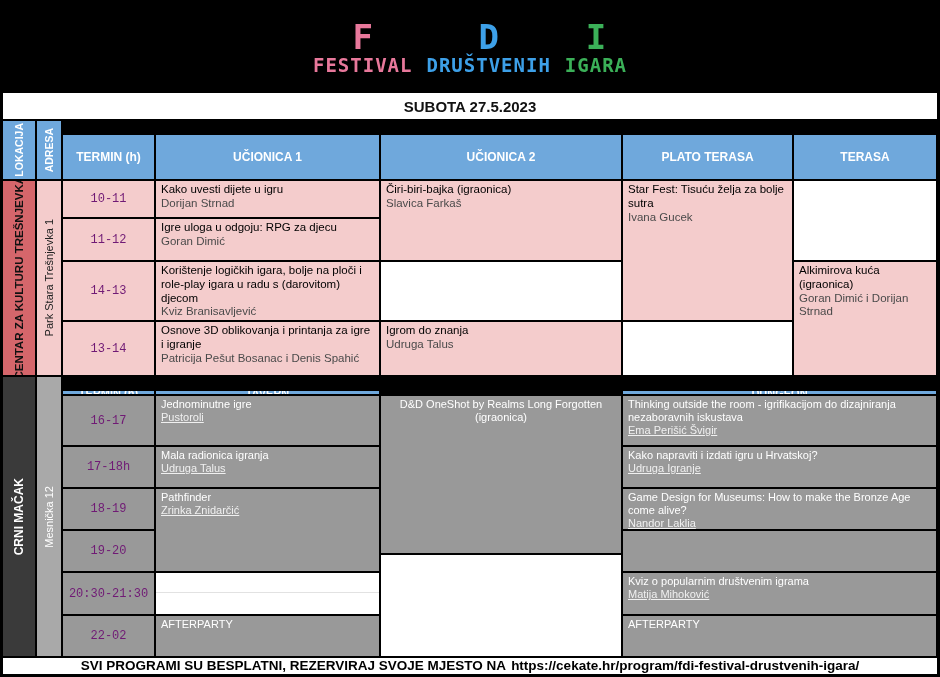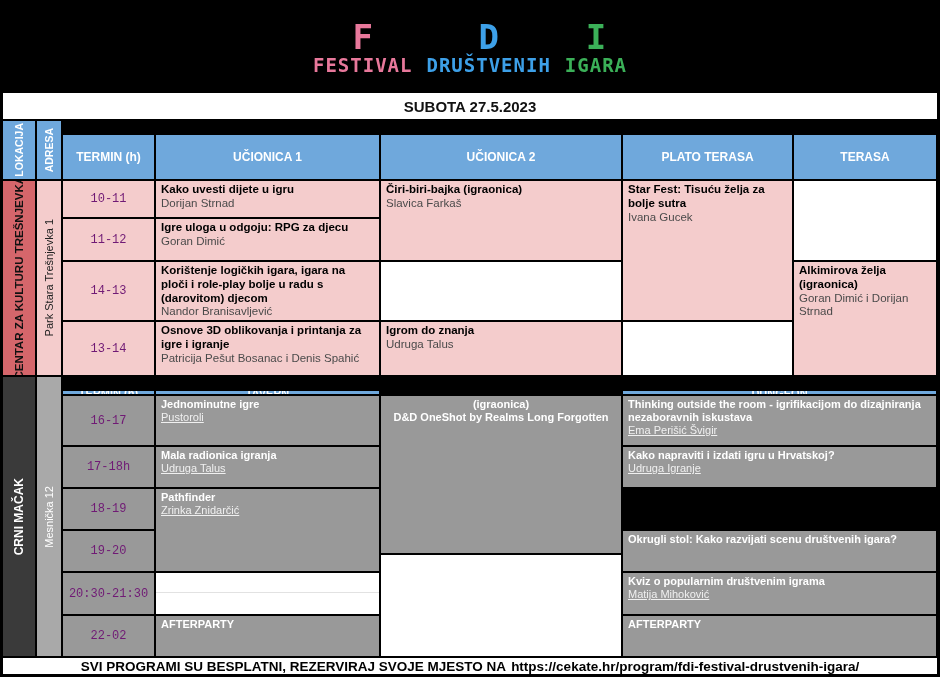--- a/index.html
+++ b/index.html
@@ -77,7 +77,7 @@
   }
 
   .ev { padding: 2px 5px; font-size: 11.5px; line-height: 1.2; }
-  .ev .t { font-weight: bold; }
+  .ev .t { font-weight: normal; }
   .ev-light .t { color: #000; }
   .ev-light .s { color: #4a4a4a; }
   .ev-dark  { font-size: 11px; }

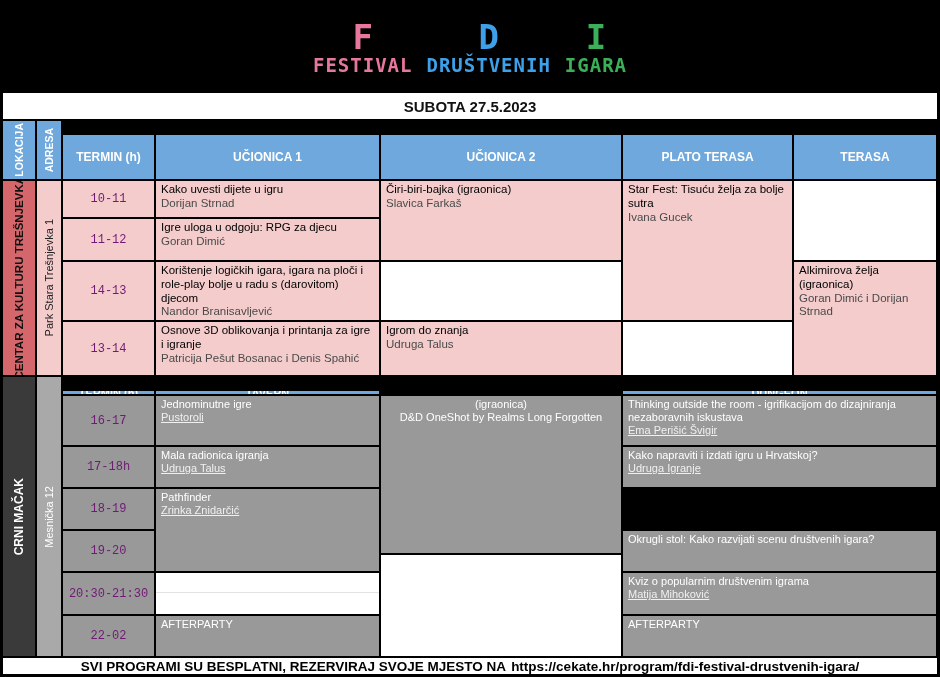--- a/index.html
+++ b/index.html
@@ -158,7 +158,7 @@
       <div class="s">Goran Dimić</div>
     </div>
     <div class="cell pink ev ev-light" style="grid-column:4;grid-row:4">
-      <div class="t">Korištenje logičkih igara, igara na ploči i role-play bolje u radu s (darovitom) djecom</div>
+      <div class="t">Korištenje logičkih igara, bolje na ploči i role-play igara u radu s (darovitom) djecom</div>
       <div class="s">Nandor Branisavljević</div>
     </div>
     <div class="cell pink ev ev-light" style="grid-column:4;grid-row:5">

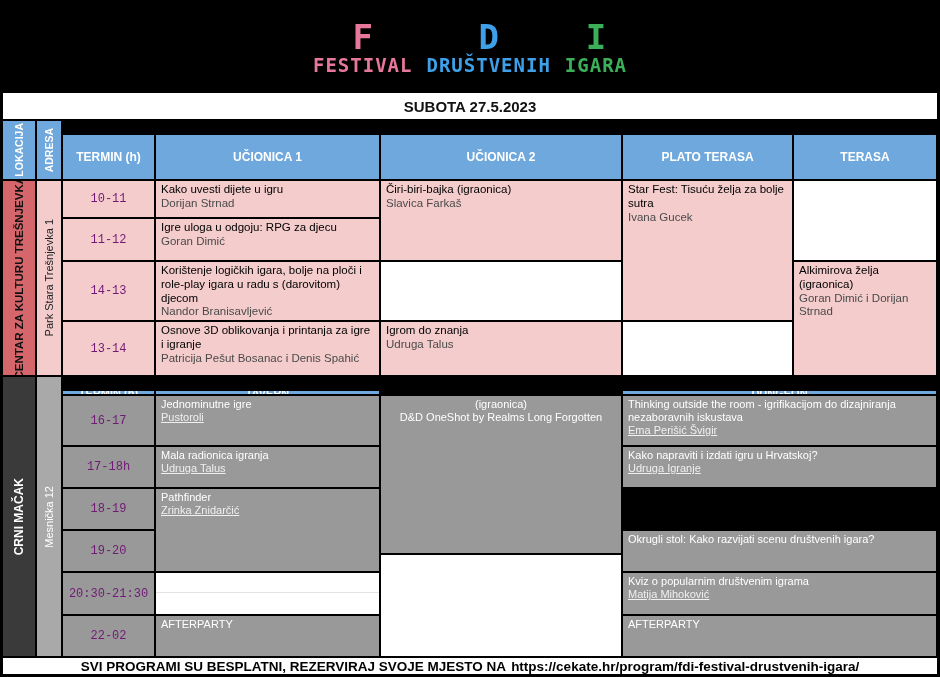--- a/index.html
+++ b/index.html
@@ -184,7 +184,7 @@
 
     <div class="cell white" style="grid-column:7;grid-row:2/4"></div>
     <div class="cell pink ev ev-light" style="grid-column:7;grid-row:4/6">
-      <div class="t">Alkimirova želja (igraonica)</div>
+      <div class="t">Alkimirova kuća (igraonica)</div>
       <div class="s">Goran Dimić i Dorijan Strnad</div>
     </div>
 

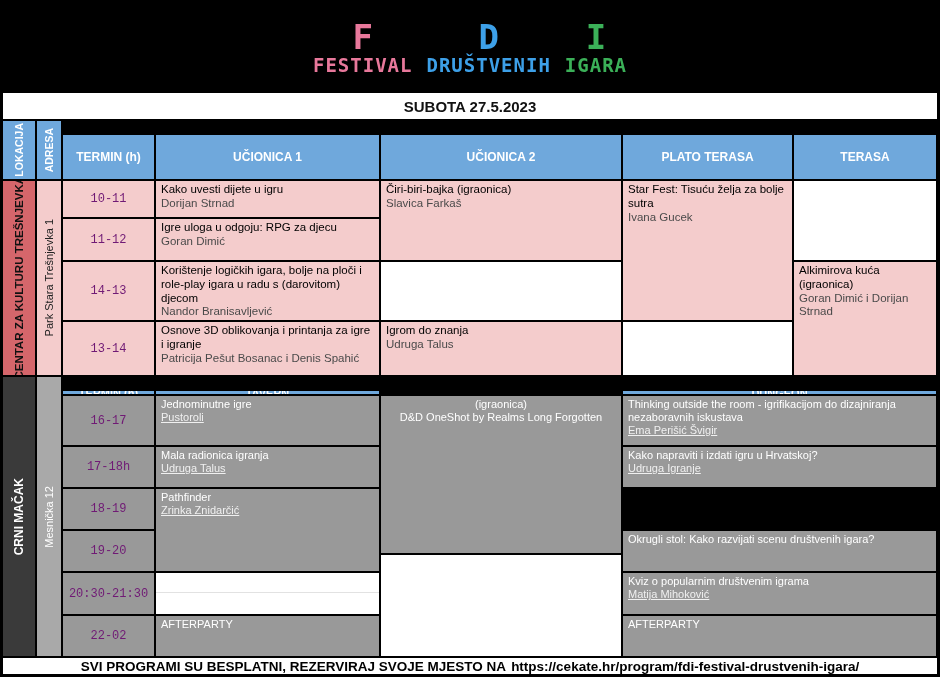--- a/index.html
+++ b/index.html
@@ -159,7 +159,7 @@
     </div>
     <div class="cell pink ev ev-light" style="grid-column:4;grid-row:4">
       <div class="t">Korištenje logičkih igara, bolje na ploči i role-play igara u radu s (darovitom) djecom</div>
-      <div class="s">Nandor Branisavljević</div>
+      <div class="s">Kviz Branisavljević</div>
     </div>
     <div class="cell pink ev ev-light" style="grid-column:4;grid-row:5">
       <div class="t">Osnove 3D oblikovanja i printanja za igre i igranje</div>

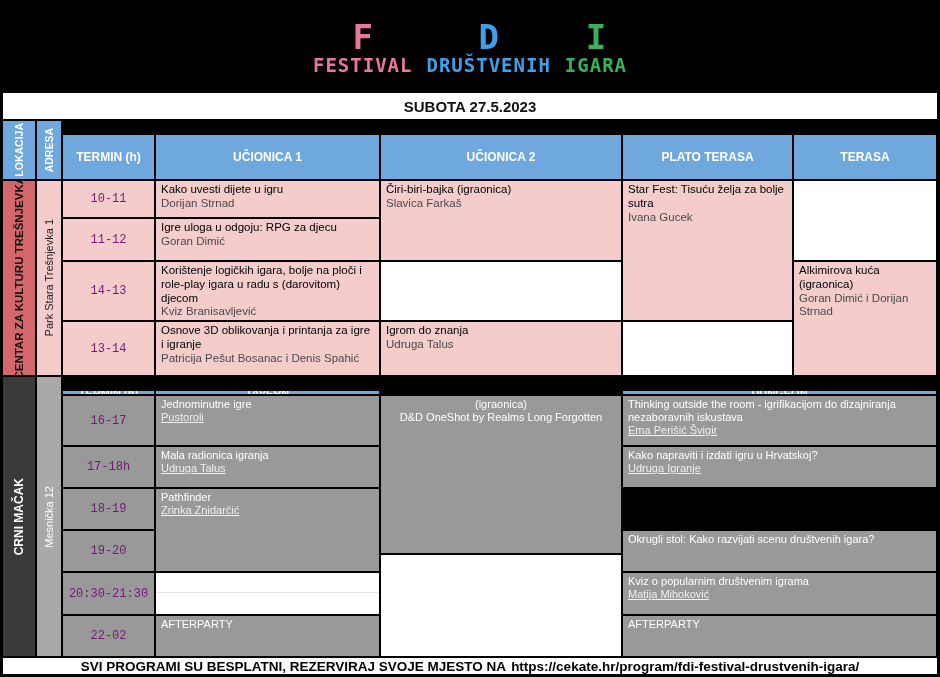--- a/index.html
+++ b/index.html
@@ -219,8 +219,8 @@
     </div>
 
     <div class="cell gray ev ev-dark center-ev" style="grid-column:5;grid-row:7/11">
+      <div class="t">D&amp;D OneShot by Realms Long Forgotten</div>
       <div class="t">(igraonica)</div>
-      <div class="t">D&amp;D OneShot by Realms Long Forgotten</div>
     </div>
     <div class="cell white" style="grid-column:5;grid-row:11/14"></div>
 

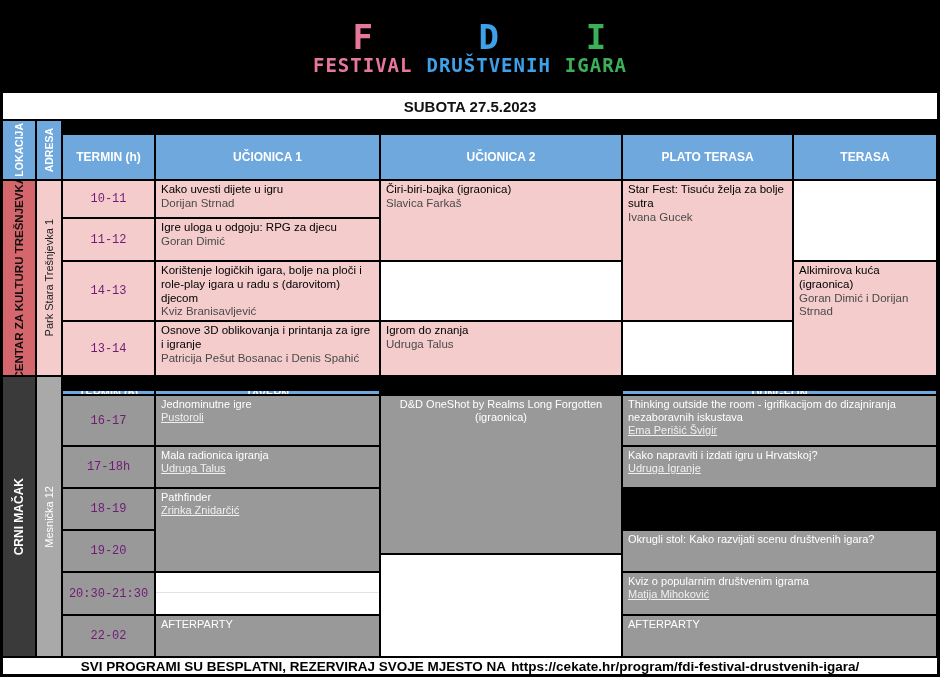--- a/index.html
+++ b/index.html
@@ -232,6 +232,10 @@
       <div class="t">Kako napraviti i izdati igru u Hrvatskoj?</div>
       <div class="s">Udruga Igranje</div>
     </div>
+    <div class="cell gray ev ev-dark" style="grid-column:6/8;grid-row:9">
+      <div class="t">Game Design for Museums: How to make the Bronze Age come alive?</div>
+      <div class="s">Nandor Laklia</div>
+    </div>
     <div class="cell gray ev ev-dark" style="grid-column:6/8;grid-row:10/12">
       <div class="t">Okrugli stol: Kako razvijati scenu društvenih igara?</div>
     </div>

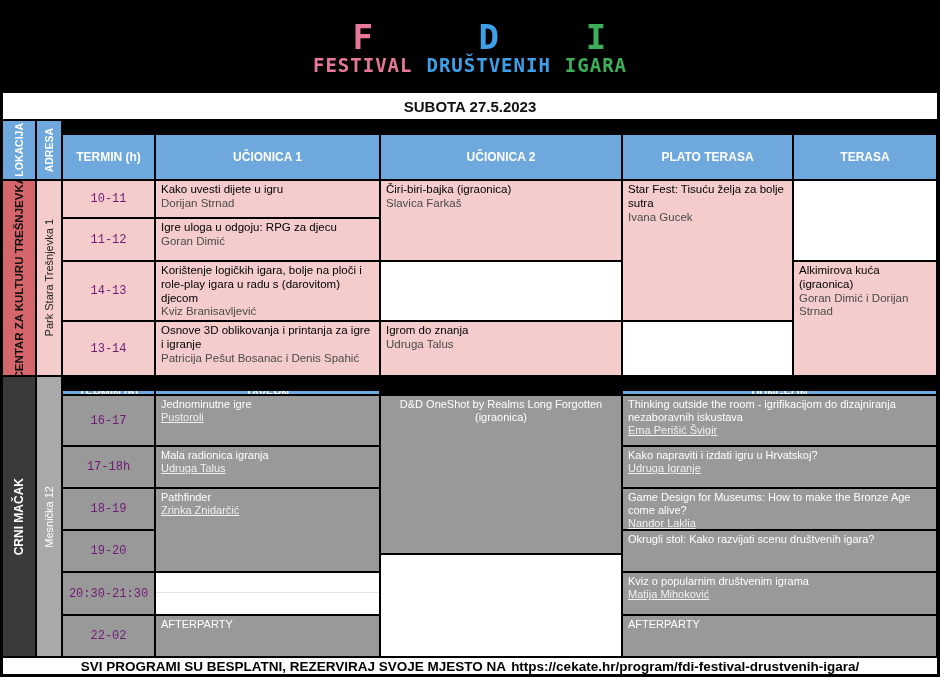--- a/index.html
+++ b/index.html
@@ -237,7 +237,6 @@
       <div class="s">Nandor Laklia</div>
     </div>
     <div class="cell gray ev ev-dark" style="grid-column:6/8;grid-row:10/12">
-      <div class="t">Okrugli stol: Kako razvijati scenu društvenih igara?</div>
     </div>
     <div class="cell gray ev ev-dark" style="grid-column:6/8;grid-row:12">
       <div class="t">Kviz o popularnim društvenim igrama</div>

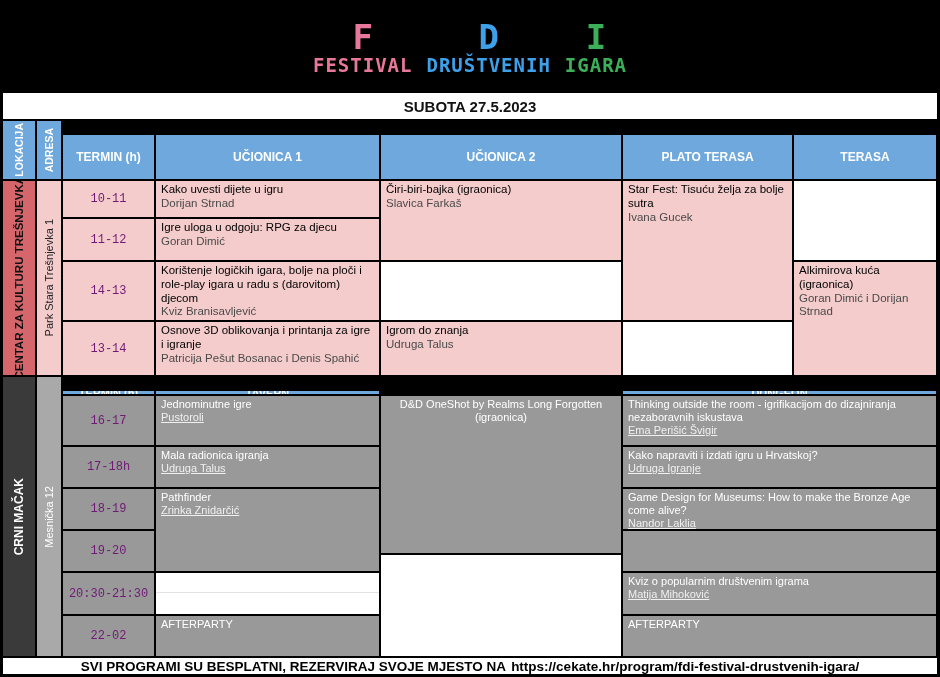--- a/index.html
+++ b/index.html
@@ -90,7 +90,7 @@
   
   .footer {
     margin-top: 2px; flex: 1 1 auto; background: #fff;
-    display: flex; align-items: center; justify-content: center; gap: 5px;
+    display: flex; align-items: flex-start; justify-content: center; gap: 5px;
     font-weight: bold; font-size: 13.5px; color: #000;
   }
 </style>

